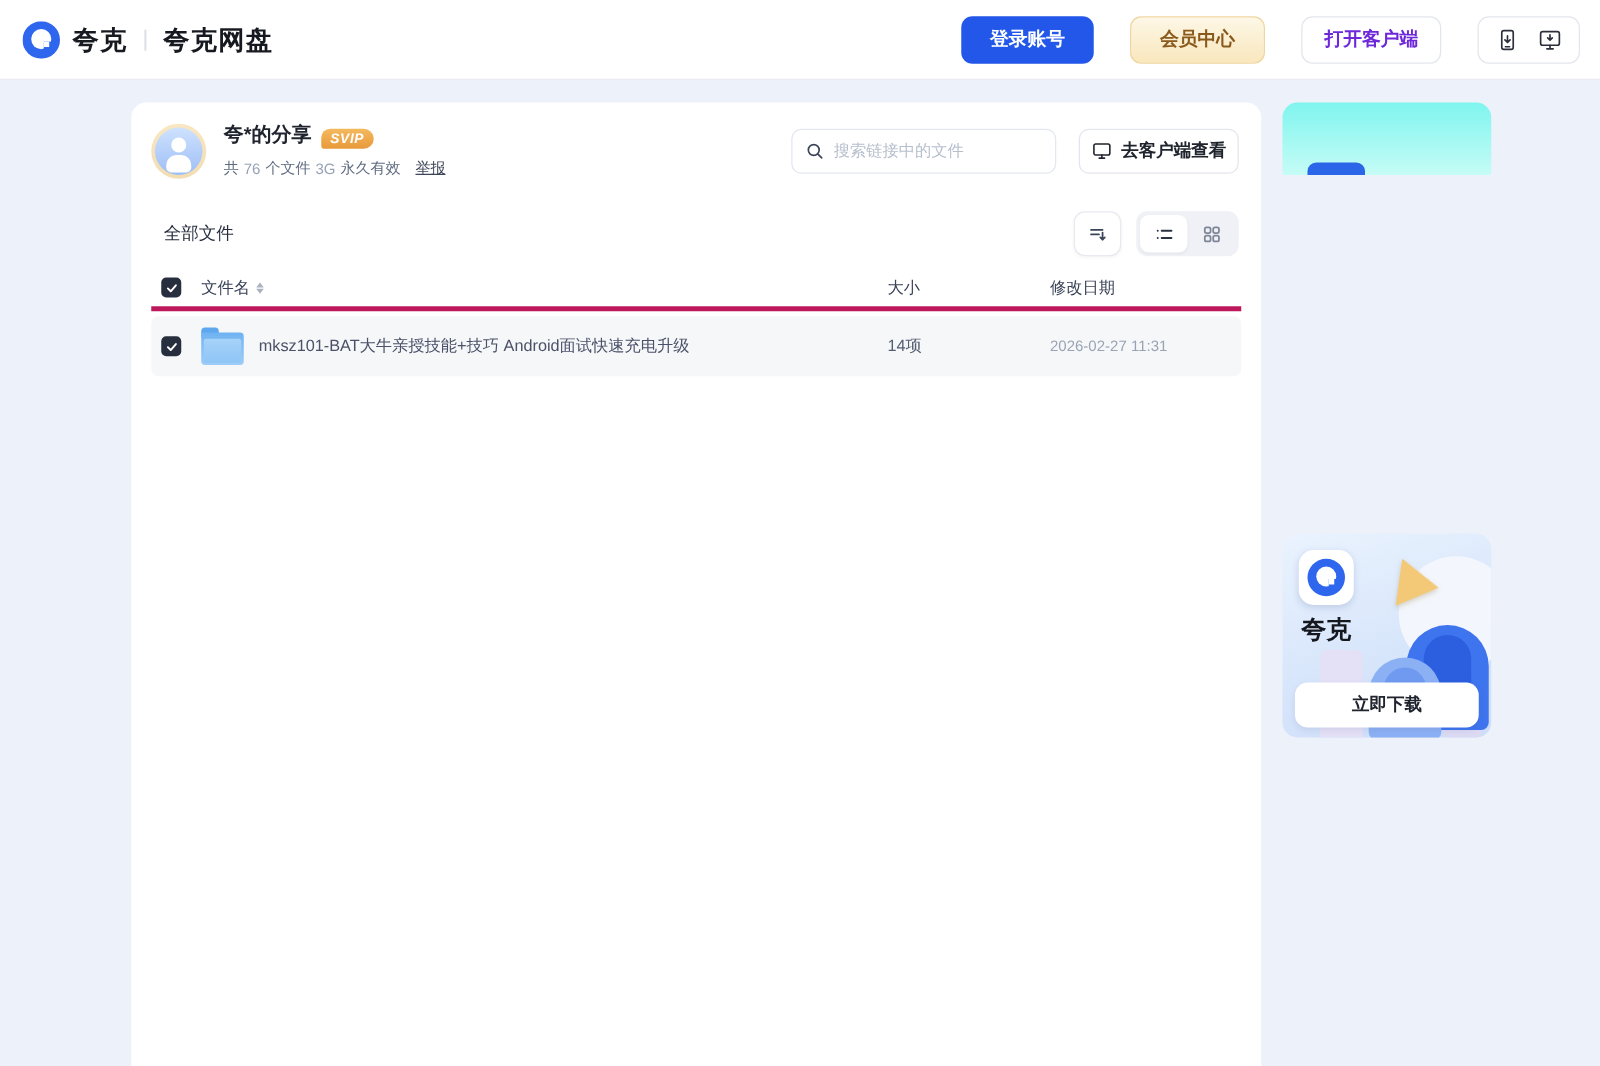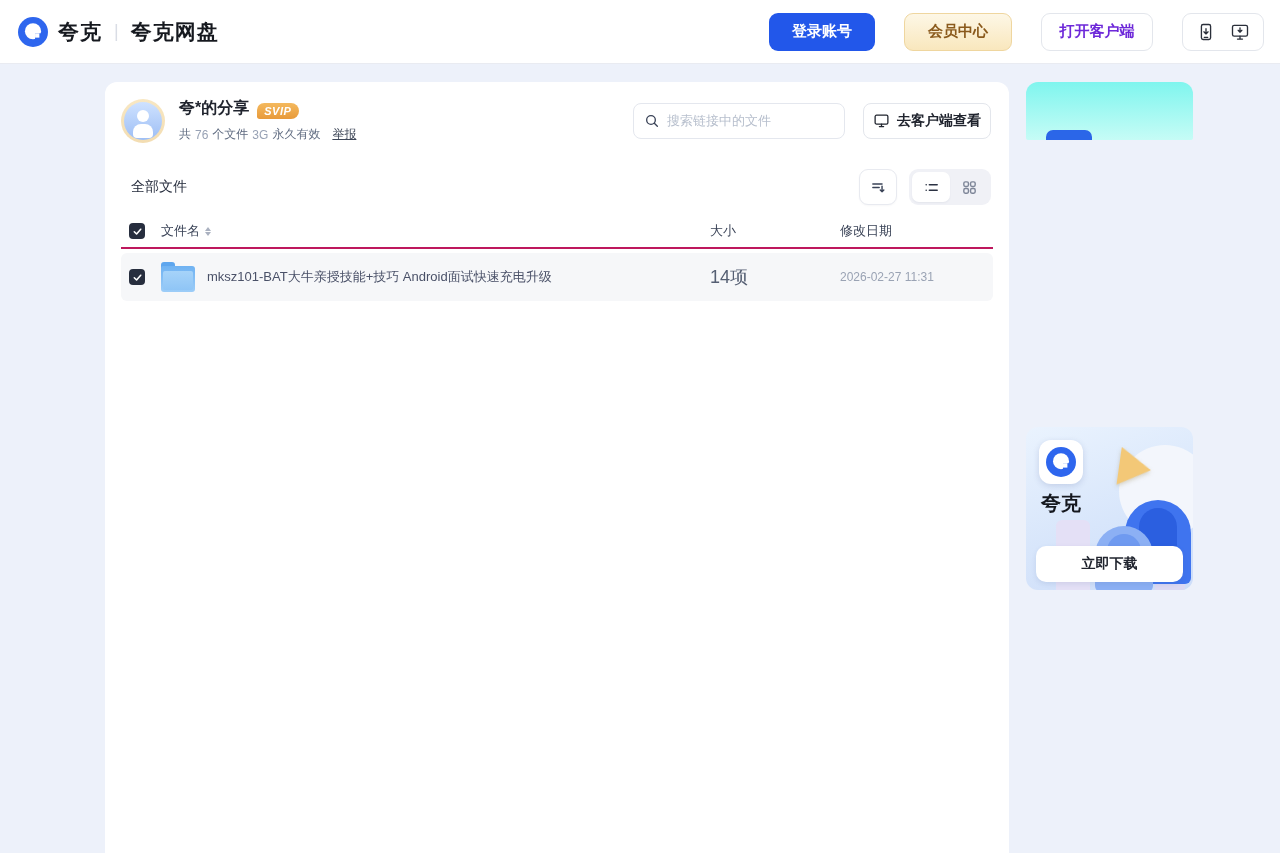--- a/index.html
+++ b/index.html
@@ -64,7 +64,7 @@
   .seg.active { background:#fff; box-shadow:0 1px 2px rgba(40,50,80,0.06); }
 
   .table-head { display:flex; align-items:center; height:34px; margin:0 16px; padding:0 8px;
-    border-bottom:2px solid #be185d; }
+    border-bottom:4px solid #be185d; }
   .col-name-h { flex:1; display:flex; align-items:center; gap:5px; margin-left:16px;
     font-size:13px; color:#3a4357; }
   .col-size { width:130px; font-size:13px; color:#3a4357; }

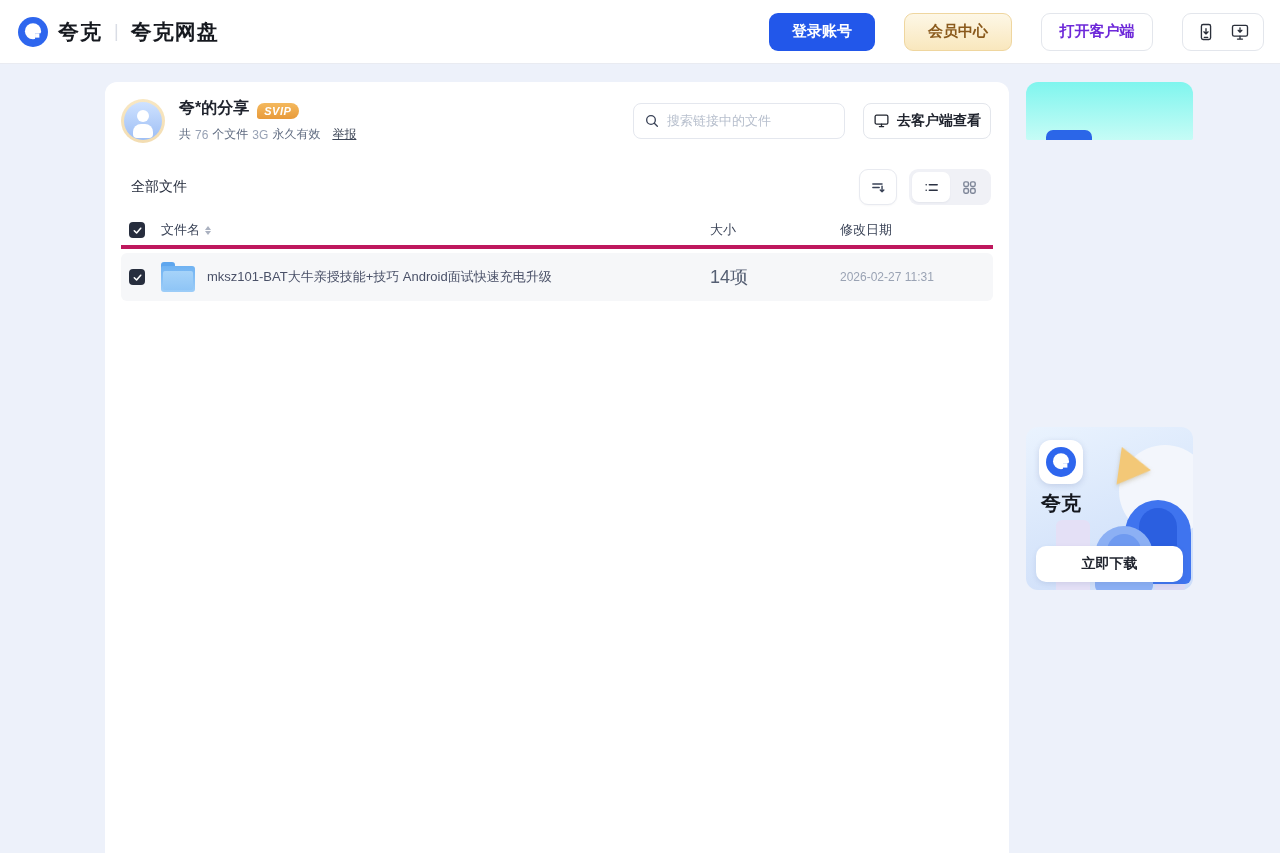--- a/index.html
+++ b/index.html
@@ -86,7 +86,7 @@
   .folder-front { position:absolute; left:2px; top:9px; width:30px; height:19px; border-radius:2px;
     background:linear-gradient(180deg,#a6d3f9 0%,#8fc5f6 100%); }
   .file-name { flex:1; font-size:13px; color:#4a5168; white-space:nowrap; overflow:hidden; text-overflow:ellipsis; }
-  .file-size { width:130px; font-size:18px; color:#555f73; }
+  .file-size { width:130px; font-size:13px; color:#555f73; }
   .file-date { width:145px; font-size:12px; color:#9aa3b4; }
 
   

